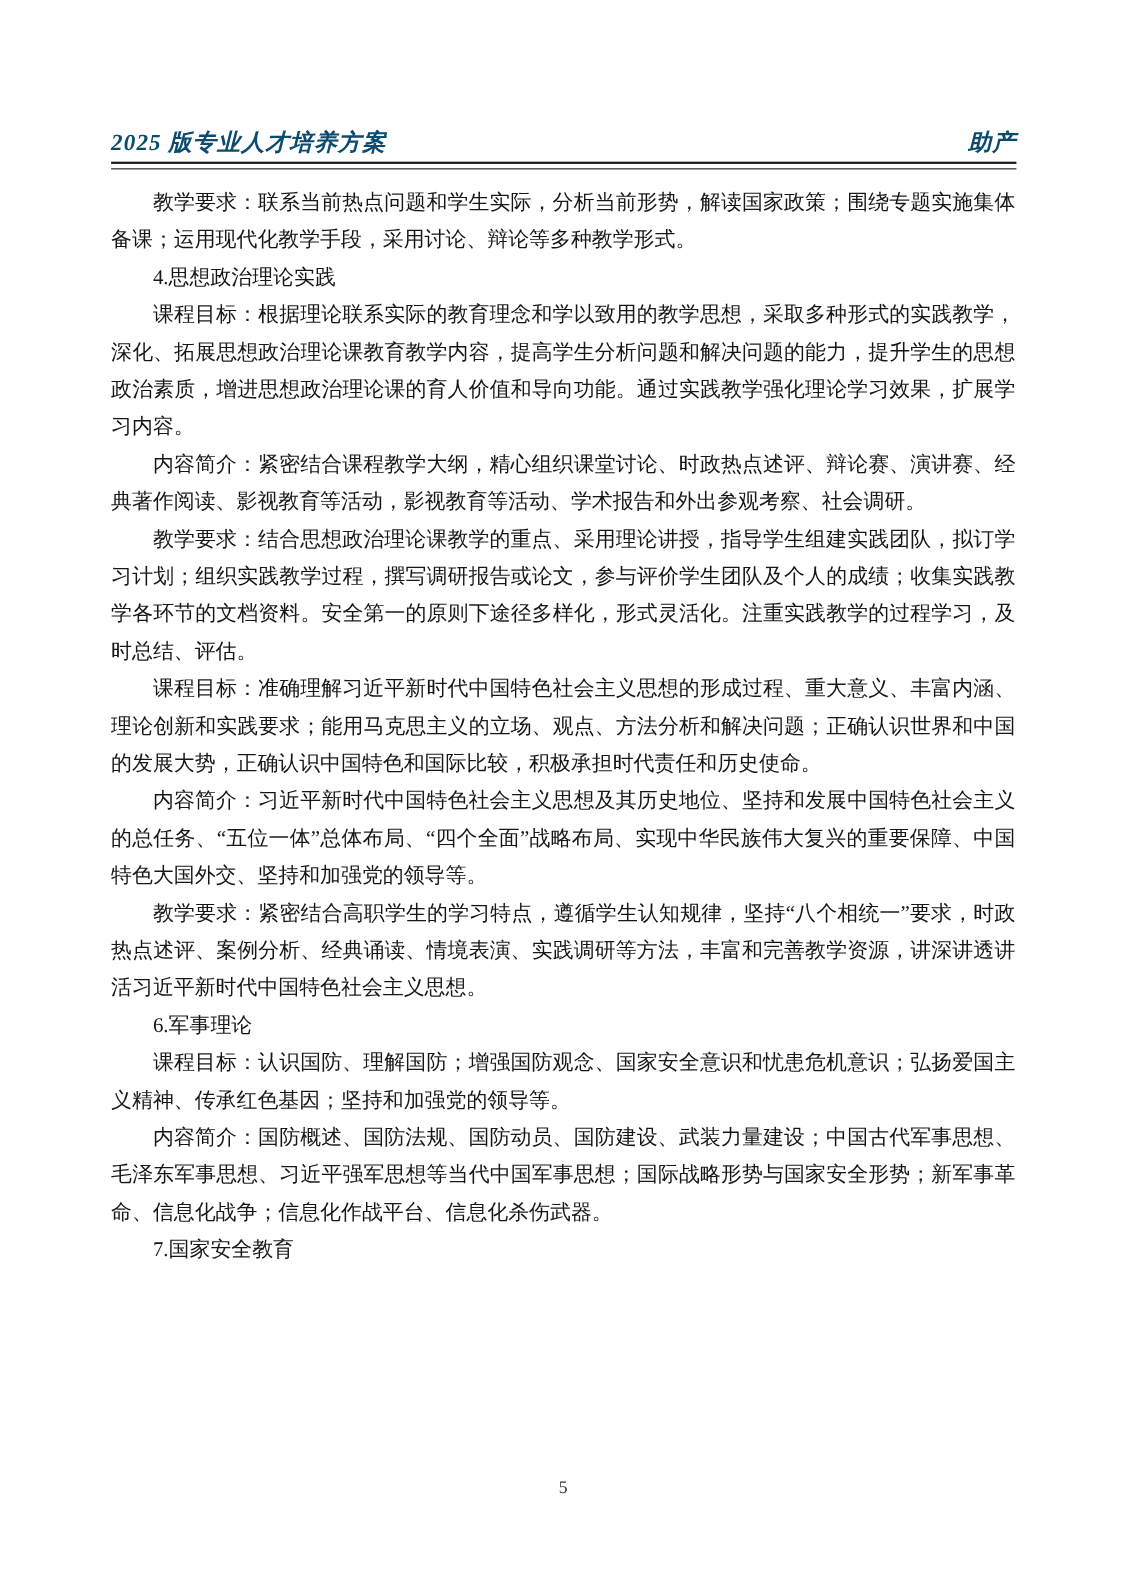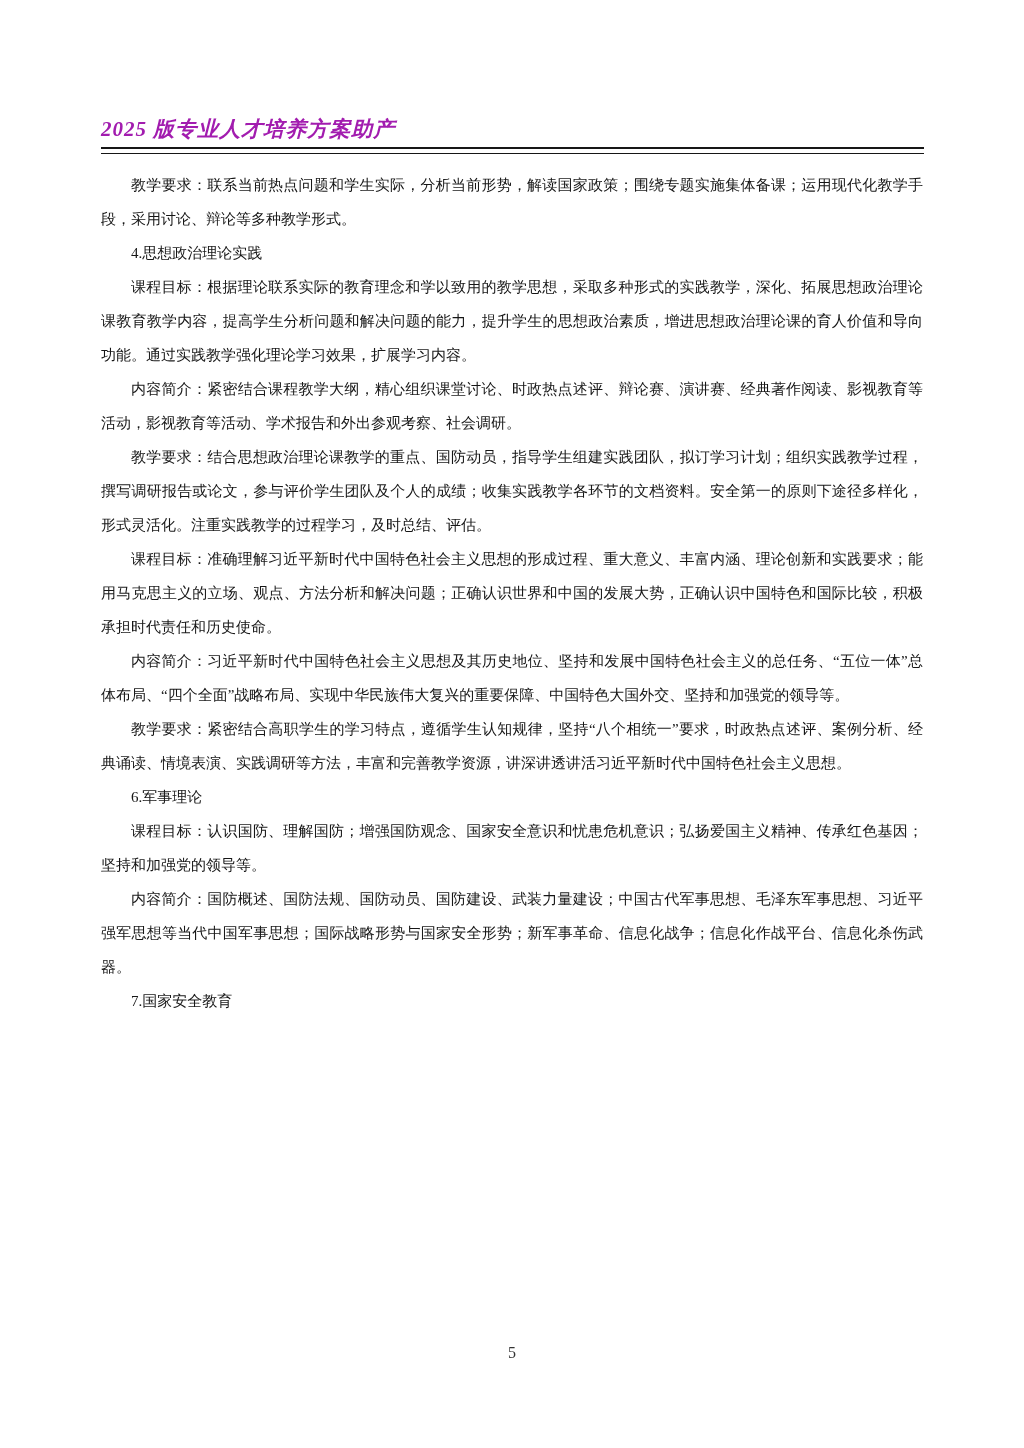--- a/index.html
+++ b/index.html
@@ -25,13 +25,14 @@
   }
   .header-row {
     display: flex;
+    justify-content: space-between;
     align-items: flex-end;
     font-size: 21px;
     font-weight: bold;
     font-style: italic;
     letter-spacing: 1px;
     line-height: 26px;
-    color: #a21caf;
+    color: #0c4a6e;
   }
   .header-rule {
     margin-top: 5px;

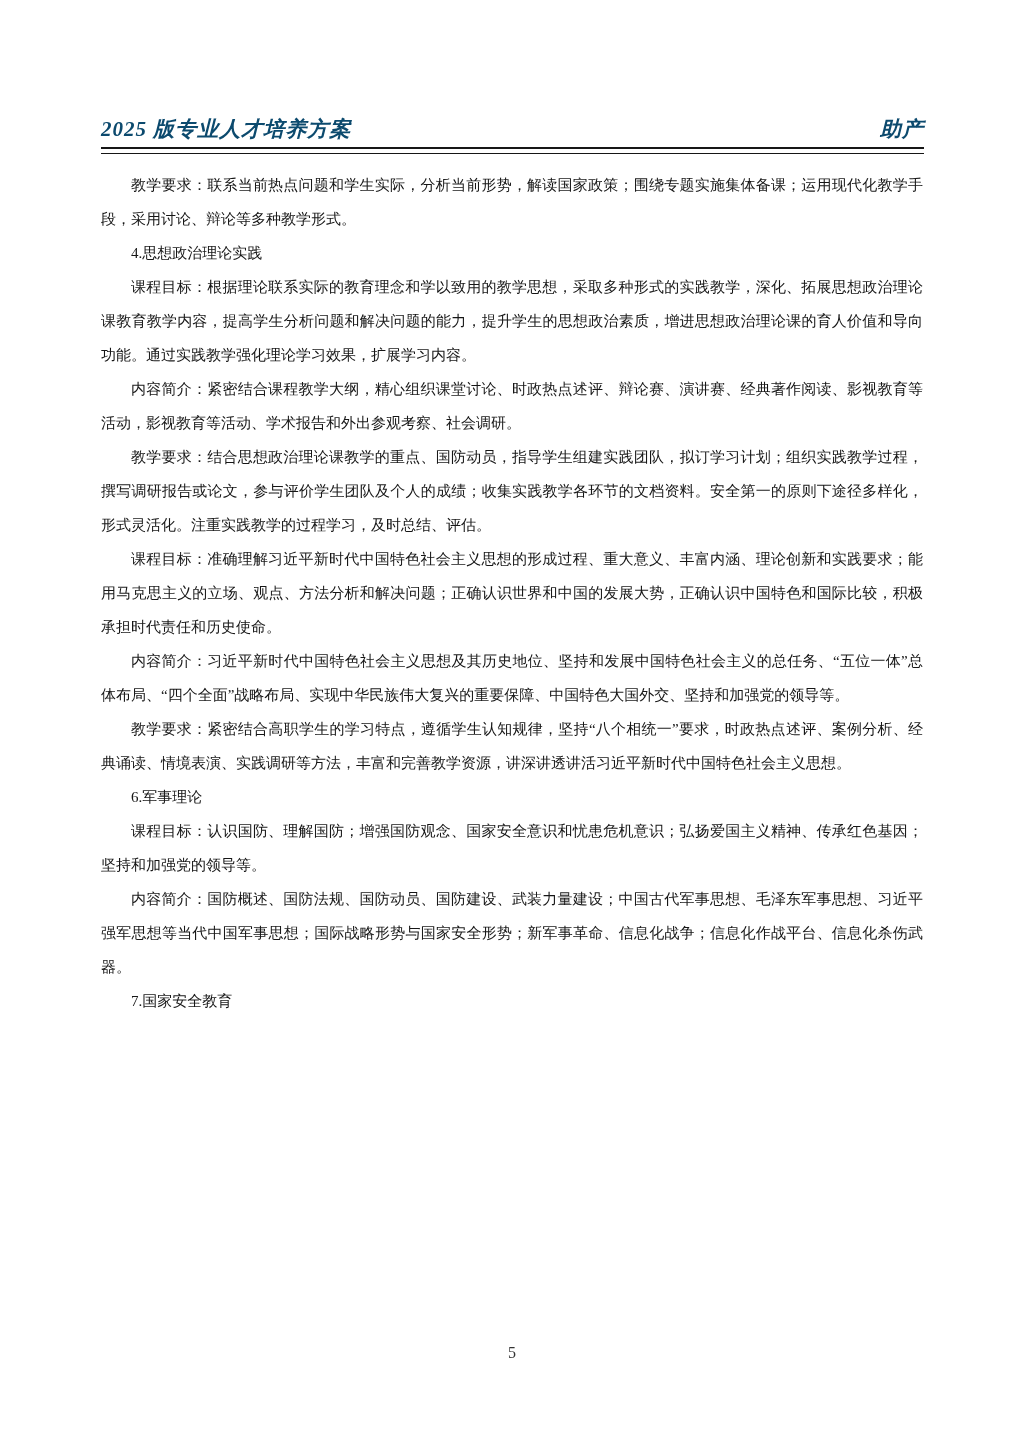--- a/index.html
+++ b/index.html
@@ -46,7 +46,7 @@
     top: 168px;
     left: 101px;
     width: 822px;
-    font-size: 15px;
+    font-size: 19px;
     line-height: 34px;
     text-align: justify;
     color: #161616;

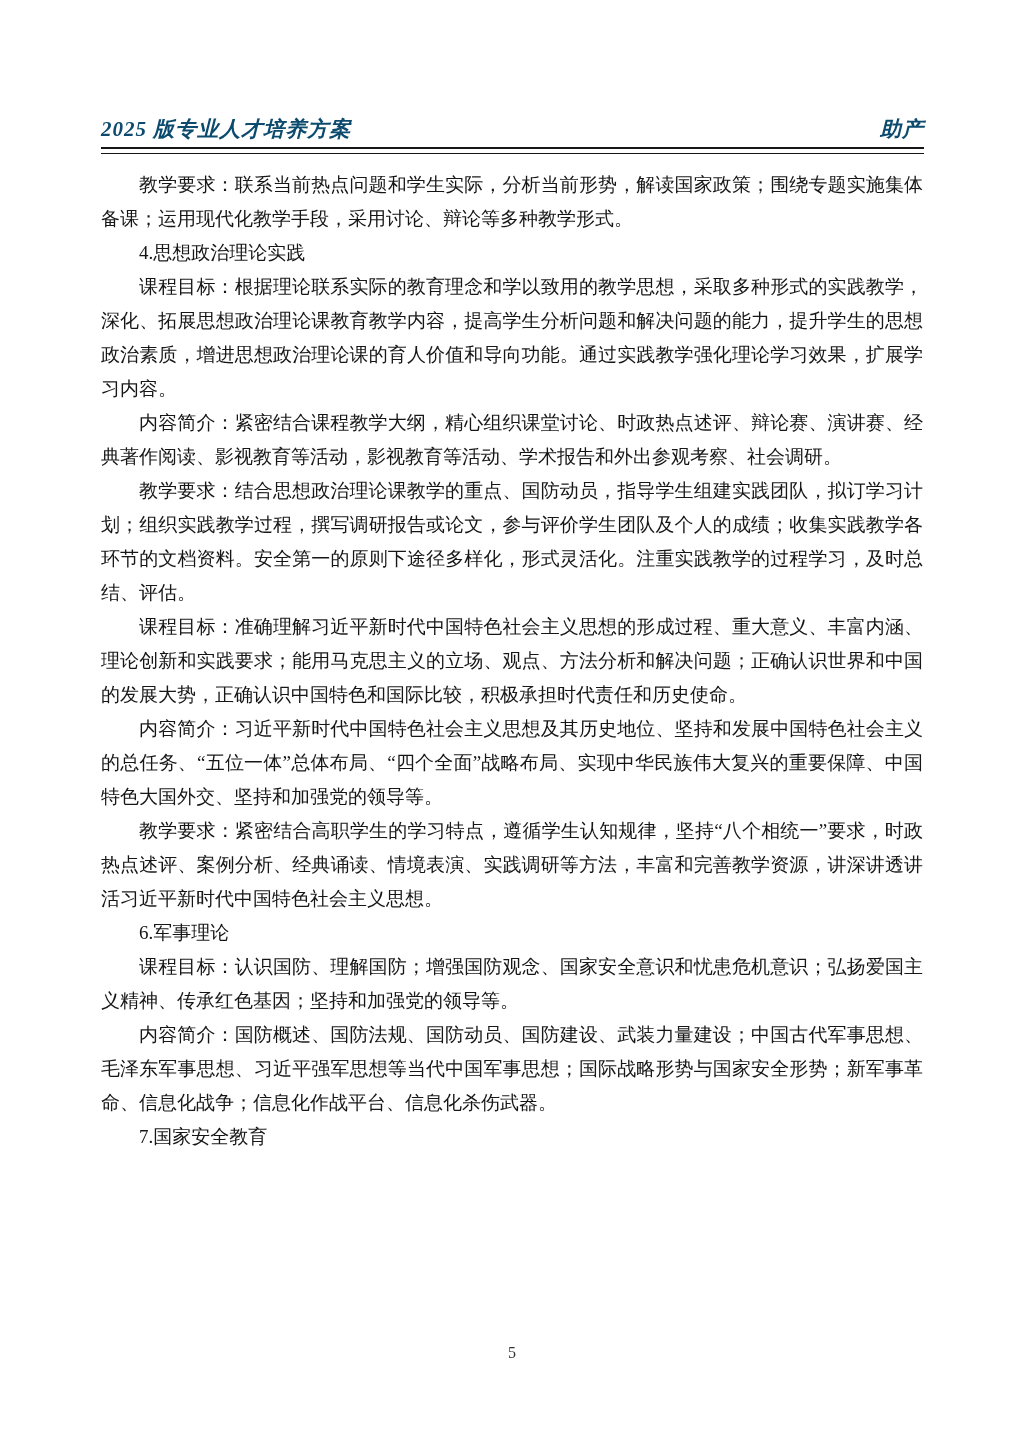--- a/index.html
+++ b/index.html
@@ -85,7 +85,7 @@
       <p>4.思想政治理论实践</p>
       <p>课程目标：根据理论联系实际的教育理念和学以致用的教学思想，采取多种形式的实践教学，深化、拓展思想政治理论课教育教学内容，提高学生分析问题和解决问题的能力，提升学生的思想政治素质，增进思想政治理论课的育人价值和导向功能。通过实践教学强化理论学习效果，扩展学习内容。</p>
       <p>内容简介：紧密结合课程教学大纲，精心组织课堂讨论、时政热点述评、辩论赛、演讲赛、经典著作阅读、影视教育等活动，影视教育等活动、学术报告和外出参观考察、社会调研。</p>
-      <p>教学要求：结合思想政治理论课教学的重点、国防动员，指导学生组建实践团队，拟订学习计划；组织实践教学过程，撰写调研报告或论文，参与评价学生团队及个人的成绩；收集实践教学各环节的文档资料。安全第一的原则下途径多样化，形式灵活化。注重实践教学的过程学习，及时总结、评估。</p>
+      <p>教学要求：结合思想政治理论课教学的重点、采用理论讲授，指导学生组建实践团队，拟订学习计划；组织实践教学过程，撰写调研报告或论文，参与评价学生团队及个人的成绩；收集实践教学各环节的文档资料。安全第一的原则下途径多样化，形式灵活化。注重实践教学的过程学习，及时总结、评估。</p>
       <p>课程目标：准确理解习近平新时代中国特色社会主义思想的形成过程、重大意义、丰富内涵、理论创新和实践要求；能用马克思主义的立场、观点、方法分析和解决问题；正确认识世界和中国的发展大势，正确认识中国特色和国际比较，积极承担时代责任和历史使命。</p>
       <p>内容简介：习近平新时代中国特色社会主义思想及其历史地位、坚持和发展中国特色社会主义的总任务、“五位一体”总体布局、“四个全面”战略布局、实现中华民族伟大复兴的重要保障、中国特色大国外交、坚持和加强党的领导等。</p>
       <p>教学要求：紧密结合高职学生的学习特点，遵循学生认知规律，坚持“八个相统一”要求，时政热点述评、案例分析、经典诵读、情境表演、实践调研等方法，丰富和完善教学资源，讲深讲透讲活习近平新时代中国特色社会主义思想。</p>

